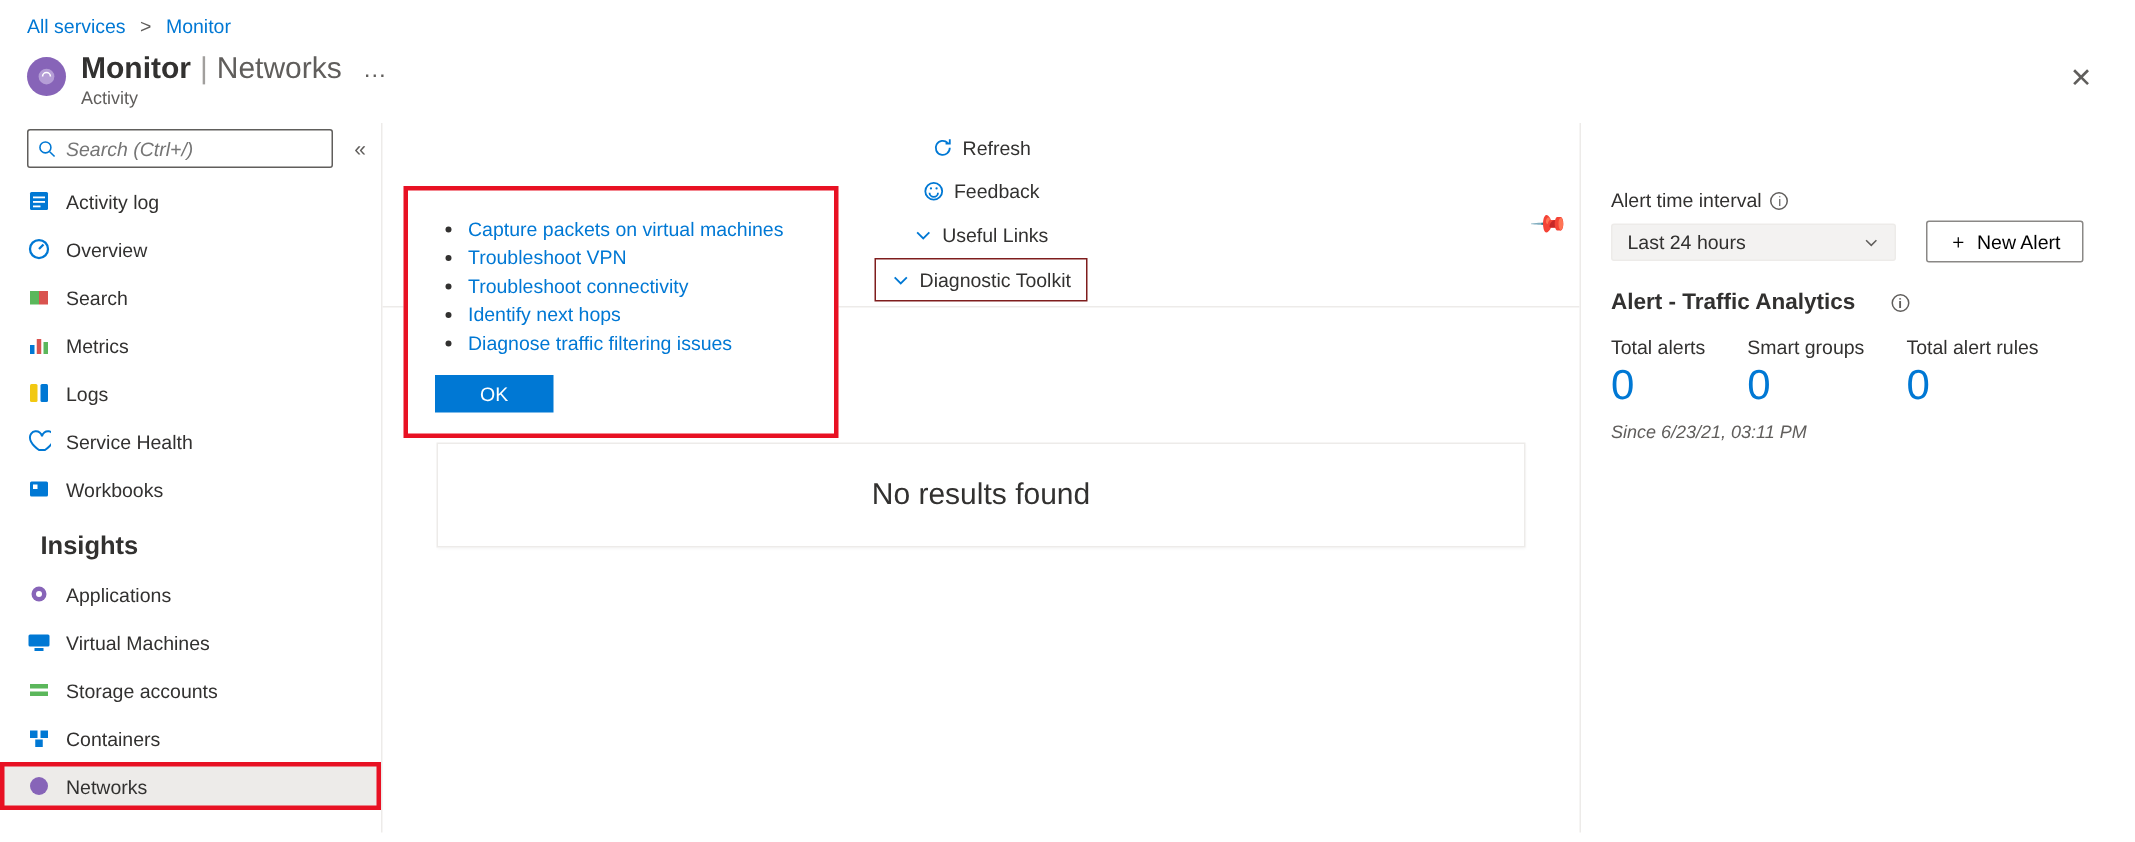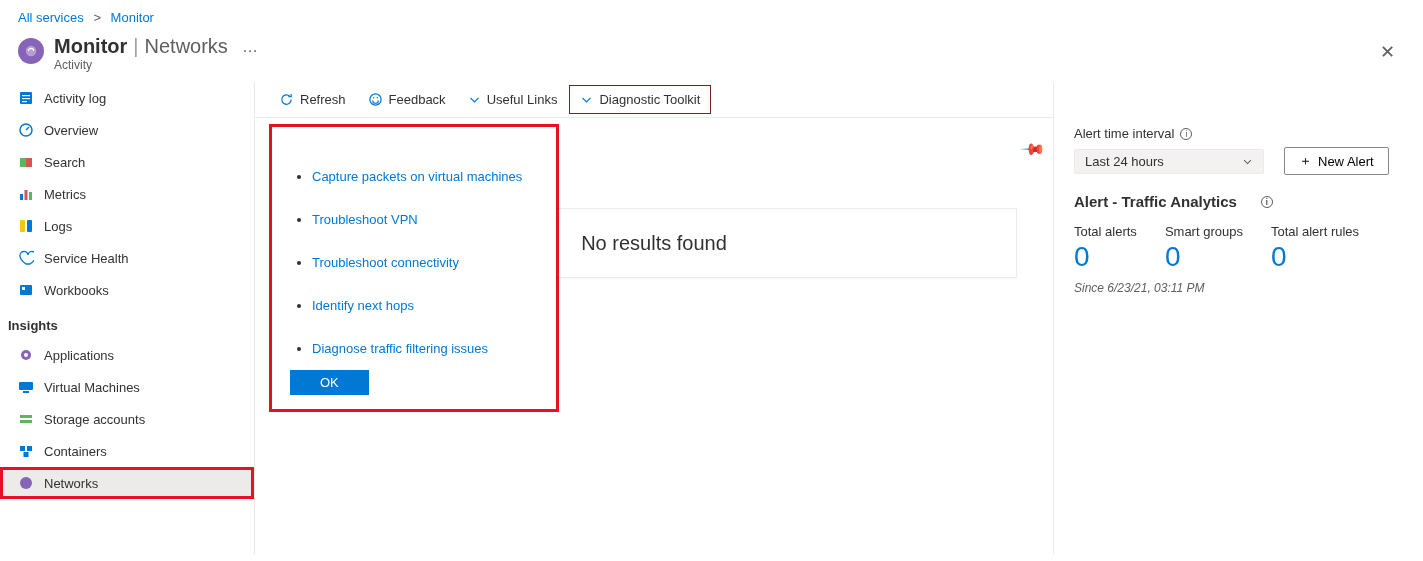--- a/index.html
+++ b/index.html
@@ -97,6 +97,16 @@
 <div class="body-area">
 
   <div class="sidebar">
+    <div class="search-wrap">
+      <div class="search-box">
+        <svg width="13" height="13" viewBox="0 0 16 16">
+            <circle cx="6.5" cy="6.5" r="4.5" fill="none" stroke="#0078d4" stroke-width="1.3"></circle>
+            <line x1="10" y1="10" x2="14" y2="14" stroke="#0078d4" stroke-width="1.3"></line>
+          </svg>
+        <input placeholder="Search (Ctrl+/)" style="">
+      </div>
+      <span class="collapse">«</span>
+    </div>
     <div class="nav-list">
       <div class="nav-item">
         <span class="nav-icon">

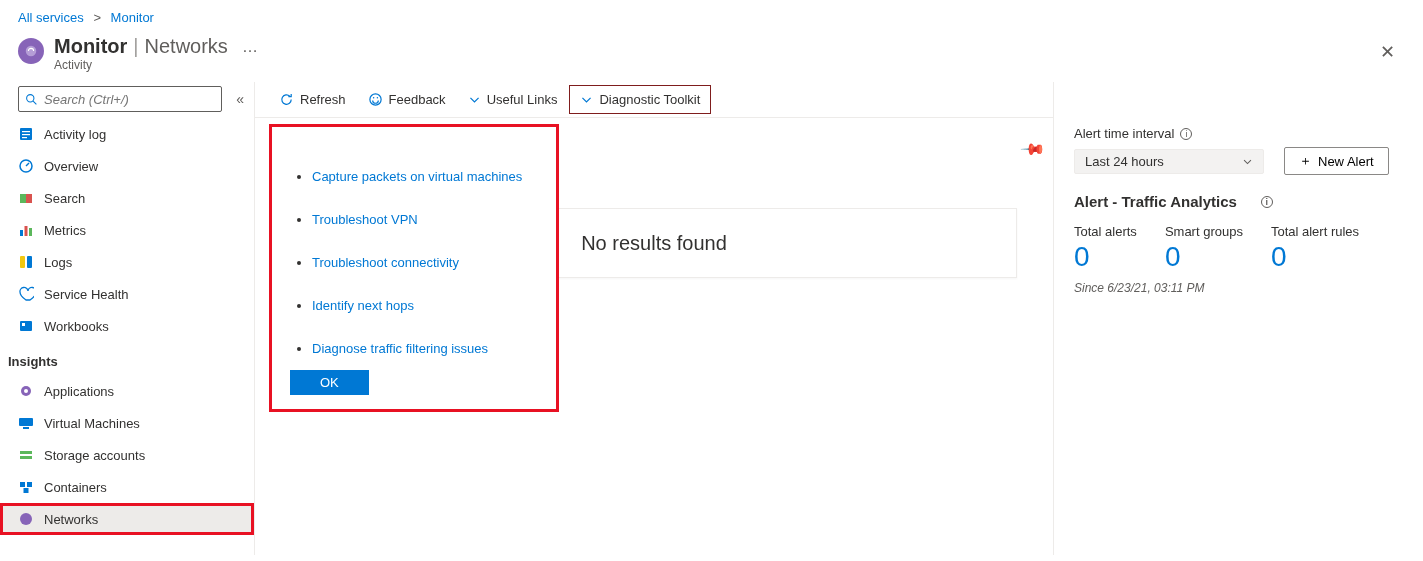--- a/index.html
+++ b/index.html
@@ -37,7 +37,7 @@
 
   .main { flex: 1; position: relative; display: flex; }
   .content-col { flex: 1; position: relative; padding-right: 0; }
-  .toolbar { display: flex; align-items: center; gap: 2px; padding: 3px 14px; border-bottom: 1px solid #edebe9; }
+  .toolbar { display: flex; align-items: center; gap: 2px; padding: 3px 14px; border-bottom: 1px solid #edebe9; flex-direction: column; }
   .tool-btn { display: flex; align-items: center; gap: 6px; padding: 6px 10px; cursor: pointer; font-size: 13px; color: #323130; }
   .tool-btn svg { flex-shrink: 0; }
   .tool-btn.boxed { border: 1px solid #7f1d1d; }

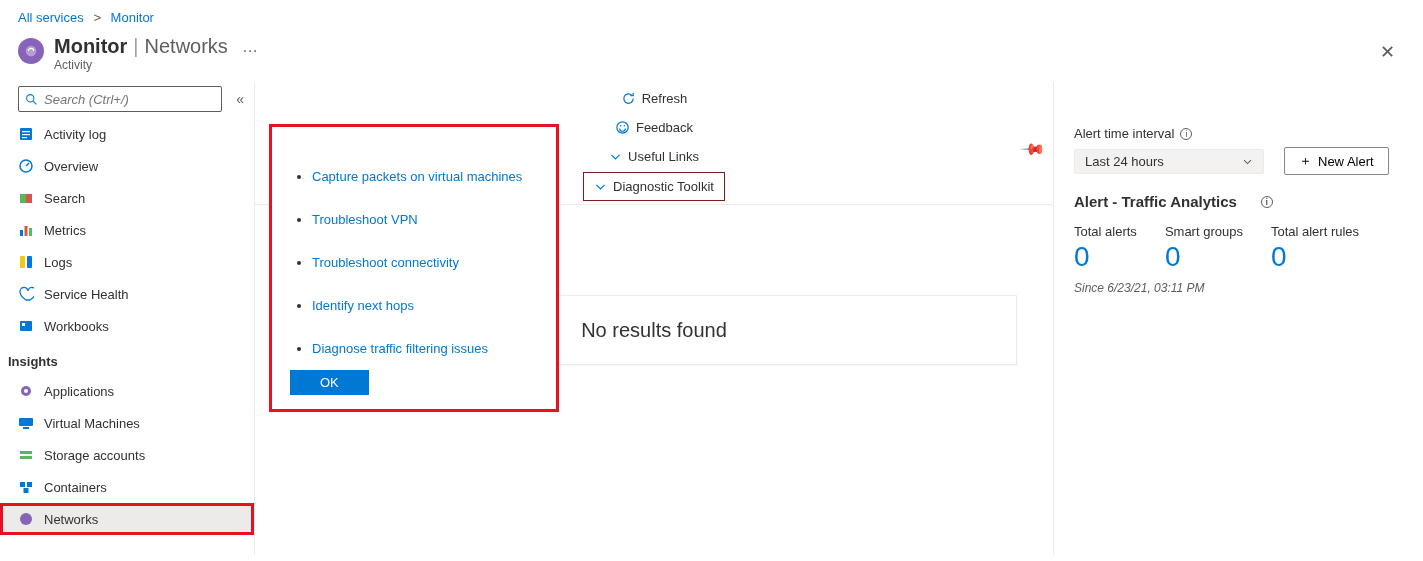--- a/index.html
+++ b/index.html
@@ -44,7 +44,7 @@
 
   .popup { position: absolute; top: 42px; left: 14px; background: #fff; border: 3px solid #e81123; padding: 16px 18px 14px; width: 290px; z-index: 10; }
   .popup ul { list-style: disc; padding-left: 22px; }
-  .popup li { padding: 2px 0; margin-top: 24px; }
+  .popup li { padding: 2px 0; }
   .popup li a { color: #0078d4; }
   .ok-btn { margin-top: 12px; background: #0078d4; color: #fff; border: none; padding: 5px 30px; font-size: 13px; cursor: pointer; }
 

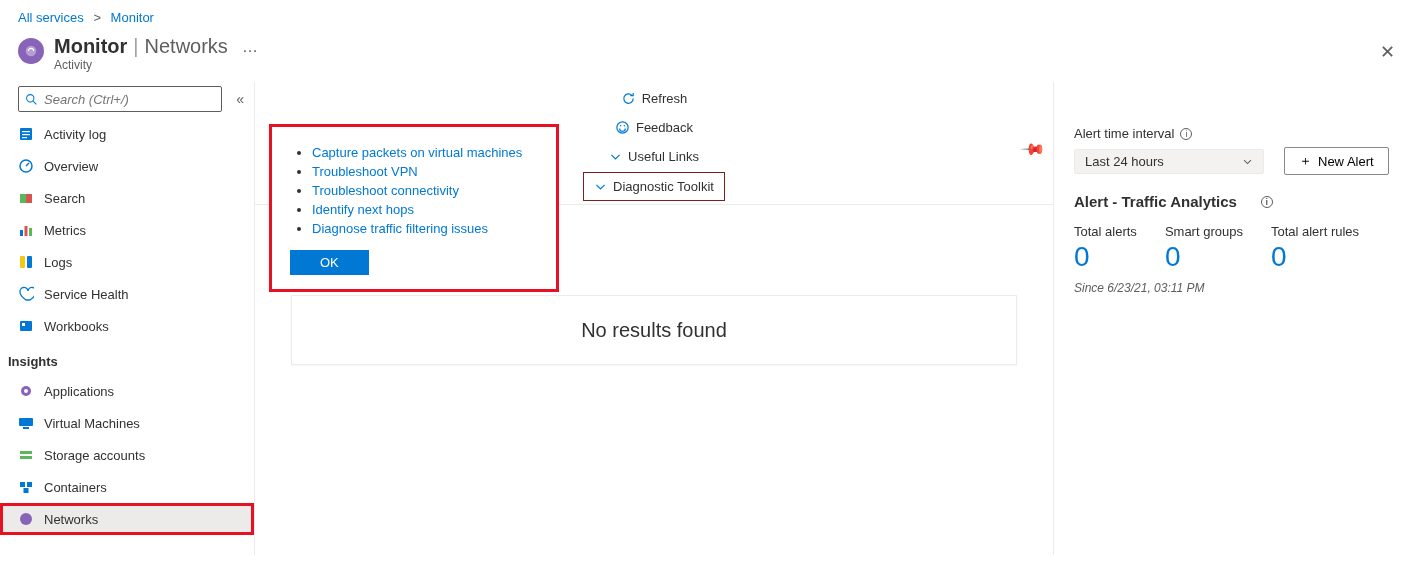--- a/index.html
+++ b/index.html
@@ -32,7 +32,7 @@
   .nav-item { display: flex; align-items: center; gap: 10px; height: 32px; padding: 0 18px; cursor: pointer; color: #323130; }
   .nav-item.active { background: #edebe9; }
   .nav-icon { width: 16px; height: 16px; display: flex; align-items: center; justify-content: center; }
-  .nav-section { font-size: 13px; font-weight: 600; padding: 12px 8px 6px; }
+  .nav-section { font-size: 17px; font-weight: 600; padding: 12px 27px 6px; }
   .hl-red-side { outline: 3px solid #e81123; outline-offset: -3px; }
 
   .main { flex: 1; position: relative; display: flex; }

